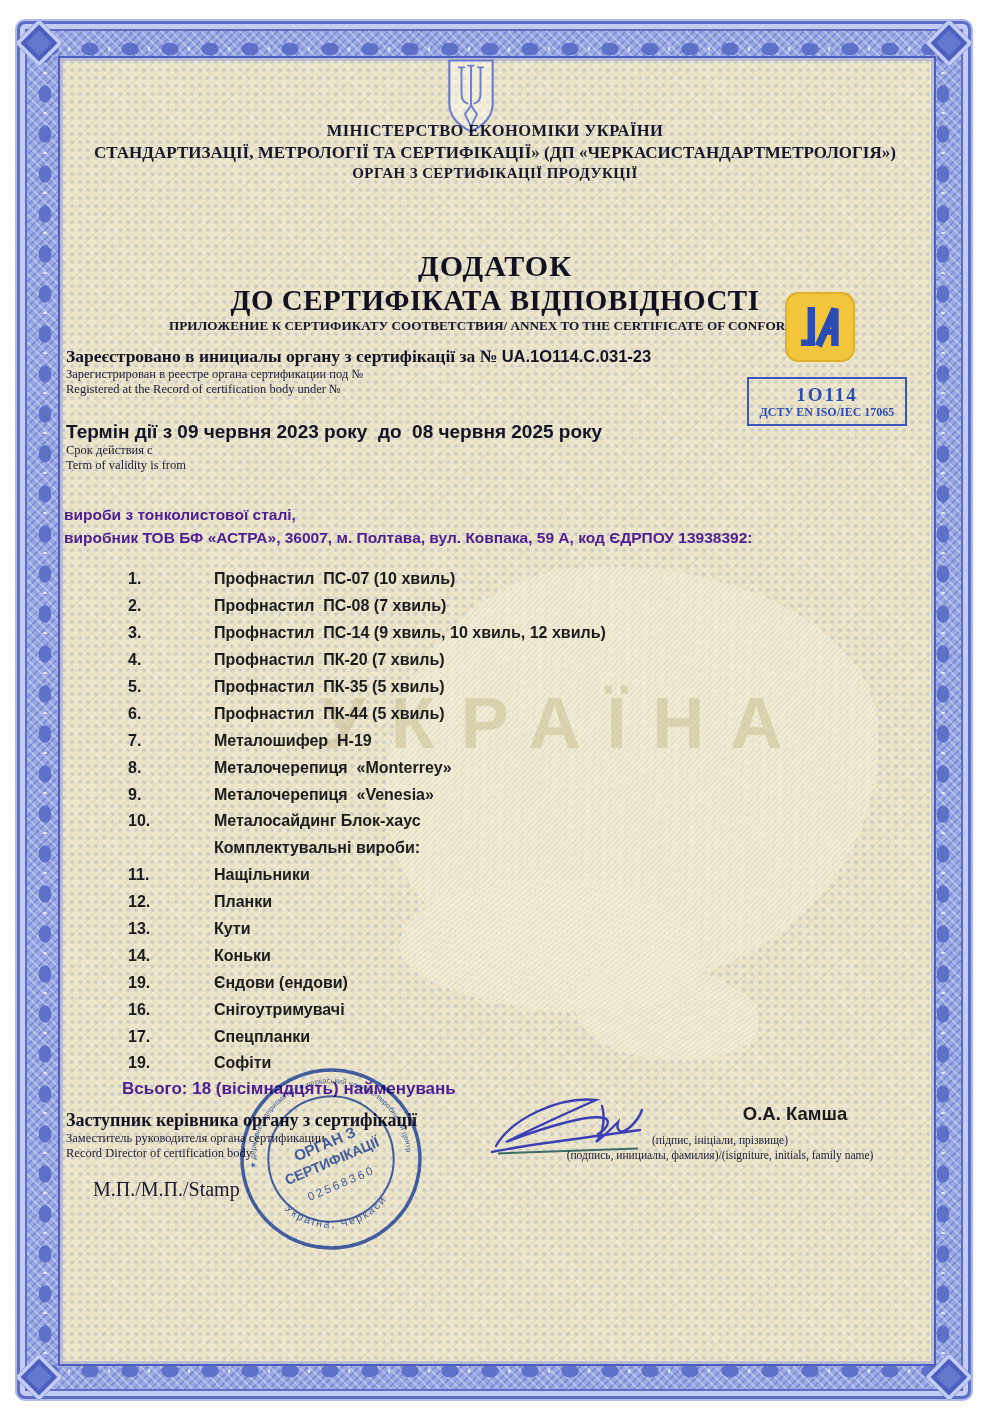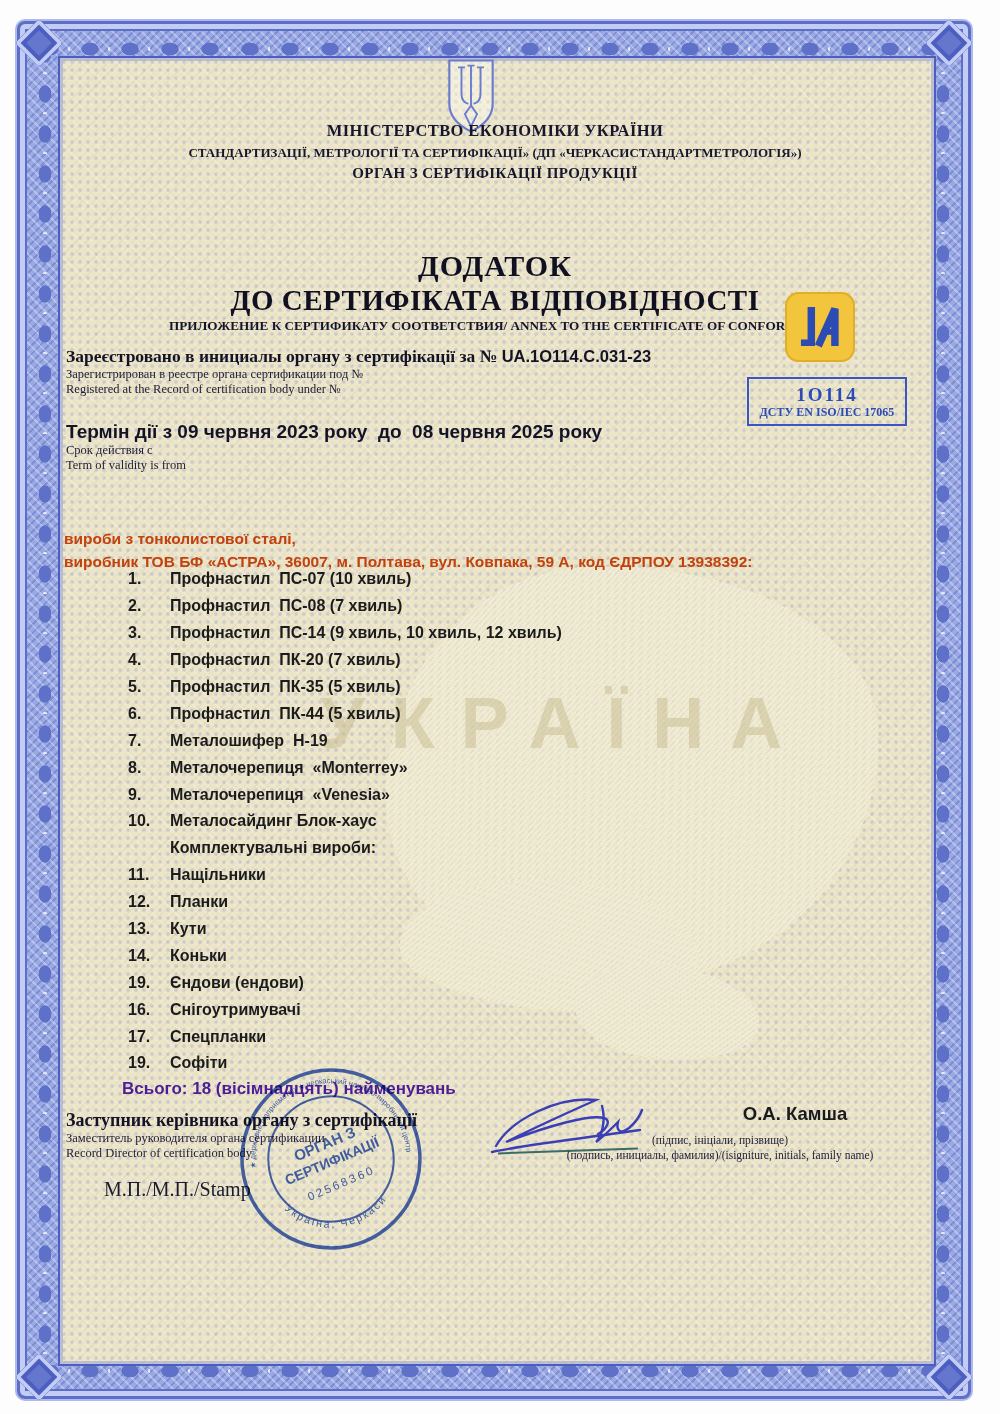--- a/index.html
+++ b/index.html
@@ -60,7 +60,7 @@
   .ministry{top:120px;font-weight:bold;line-height:21.5px;}
   .ministry .l1{font-size:16.5px;letter-spacing:.4px;}
   .ministry .l2{font-size:14.5px;}
-  .ministry .l3{font-size:13px;}
+  .ministry .l3{font-size:17px;}
   .ministry .l4{font-size:15px;letter-spacing:.4px;}
   .title1{top:249px;font-size:30px;font-weight:bold;letter-spacing:1px;color:#101020;}
   .title2{top:284px;font-size:29px;font-weight:bold;letter-spacing:.5px;color:#101020;}

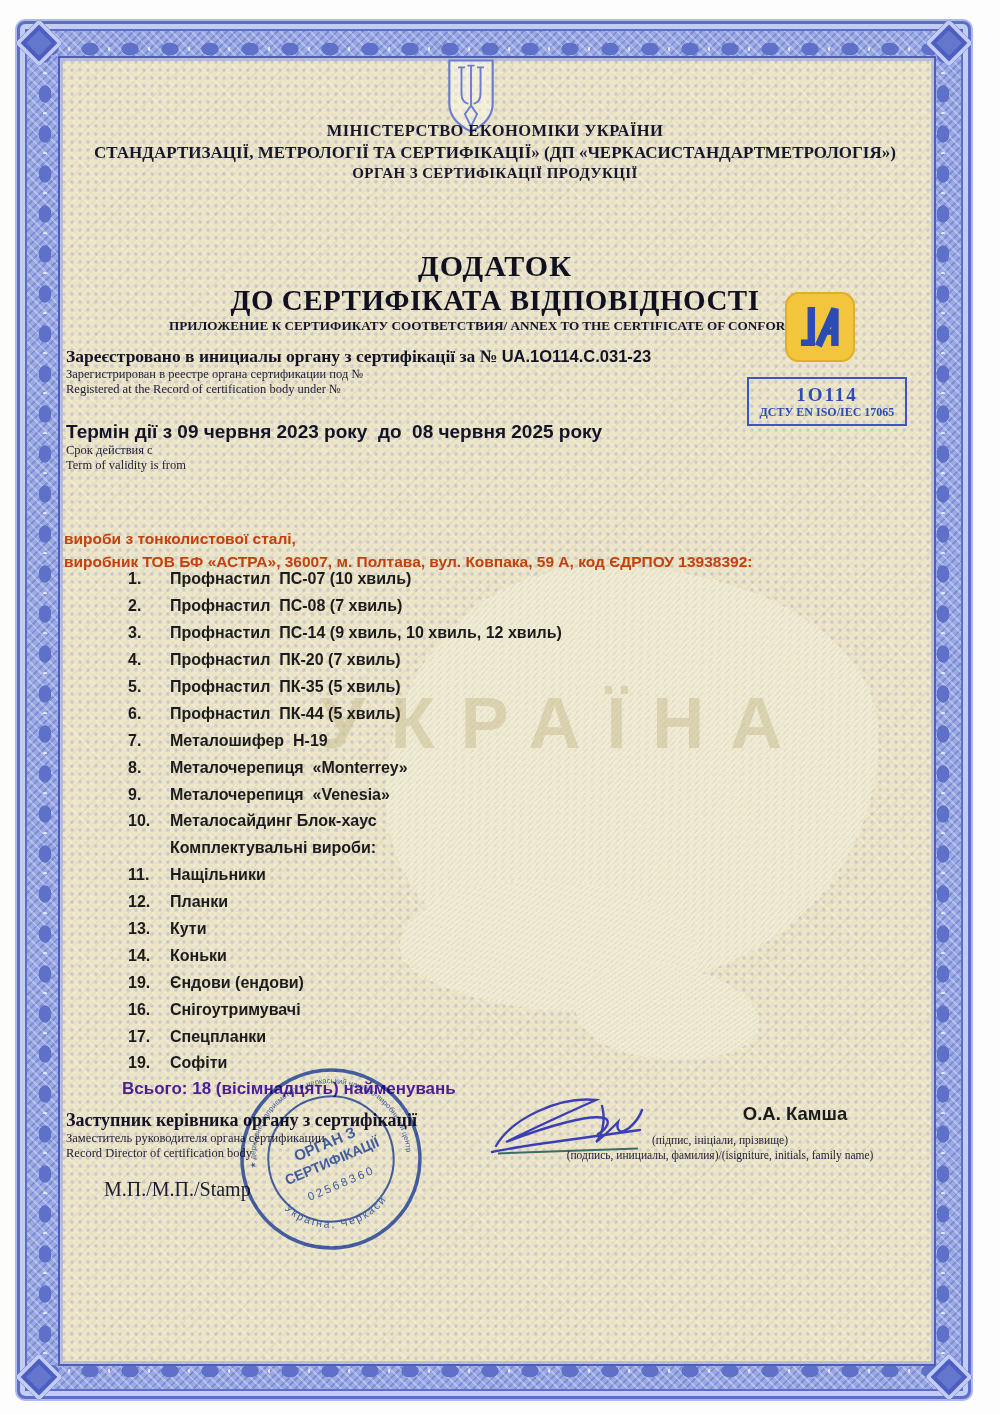--- a/index.html
+++ b/index.html
@@ -73,7 +73,7 @@
 
   .validity{left:66px;top:421px;color:#131326;}
   .validity .main{font-size:19px;font-weight:bold;font-family:"Liberation Sans",sans-serif;}
-  .intro{left:64px;top:527px;font-size:15.5px;font-weight:bold;line-height:23px;color:#c2410c;
+  .intro{left:64px;top:503px;font-size:15.5px;font-weight:bold;line-height:23px;color:#4c1d95;
     font-family:"Liberation Sans",sans-serif;}
 
   .list{left:128px;top:566px;width:620px;font-family:"Liberation Sans",sans-serif;}

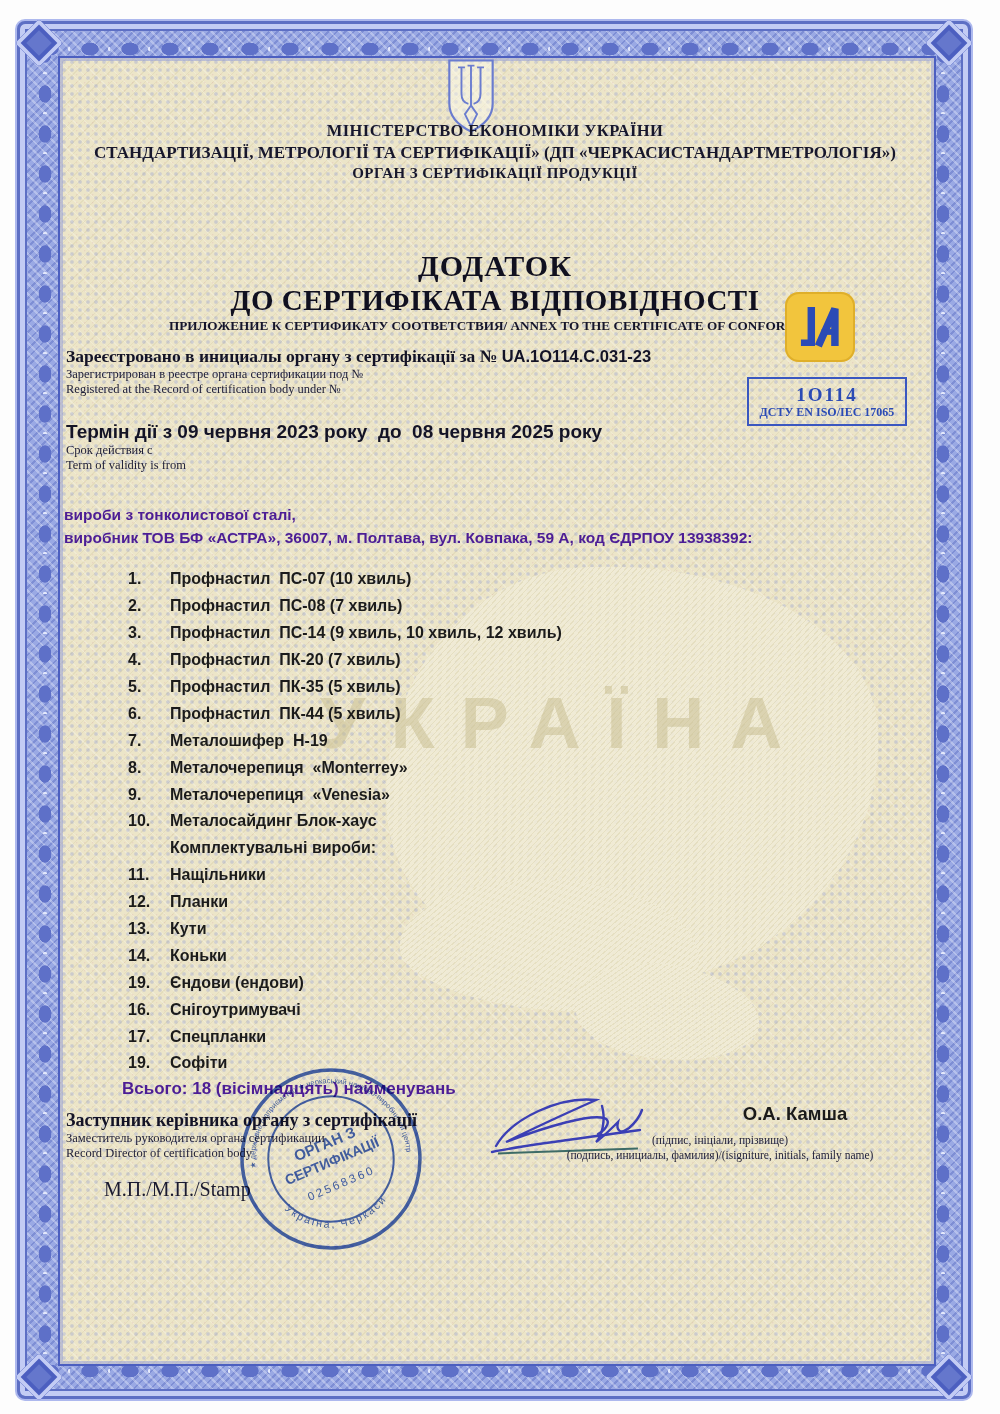--- a/index.html
+++ b/index.html
@@ -79,7 +79,7 @@
   .list{left:128px;top:566px;width:620px;font-family:"Liberation Sans",sans-serif;}
   .row{display:flex;height:26.9px;align-items:center;font-size:16px;font-weight:bold;color:#1b1b1b;}
   .row .num{width:42px;flex:none;}
-  .row .txt{white-space:pre;}
+  .row .txt{white-space:pre;padding-left:44px;}
 
   .total{left:122px;top:1079px;font-size:17px;font-weight:bold;color:#4c1d95;
     font-family:"Liberation Sans",sans-serif;}

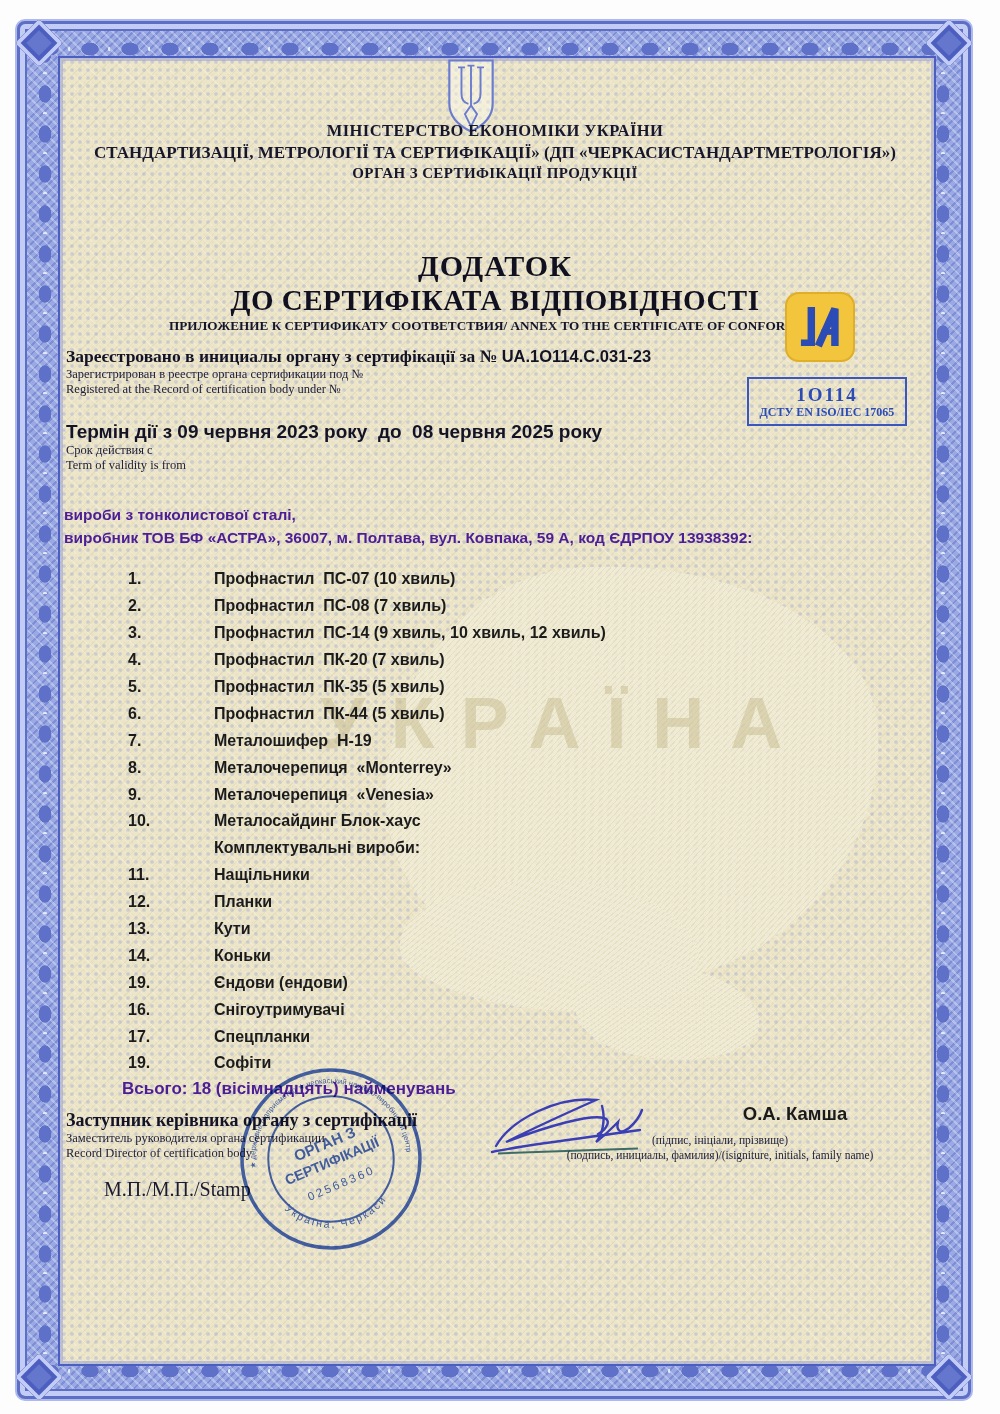--- a/index.html
+++ b/index.html
@@ -86,7 +86,7 @@
 
   .role{left:66px;top:1110px;color:#131326;}
   .role .main{font-size:18px;font-weight:bold;}
-  .mp{left:104px;top:1178px;font-size:20px;color:#1a1a30;}
+  .mp{left:93px;top:1178px;font-size:20px;color:#1a1a30;}
 
   .name{left:690px;top:1103px;width:210px;text-align:center;font-size:18.5px;font-weight:bold;
     color:#1a1a1a;font-family:"Liberation Sans",sans-serif;}

